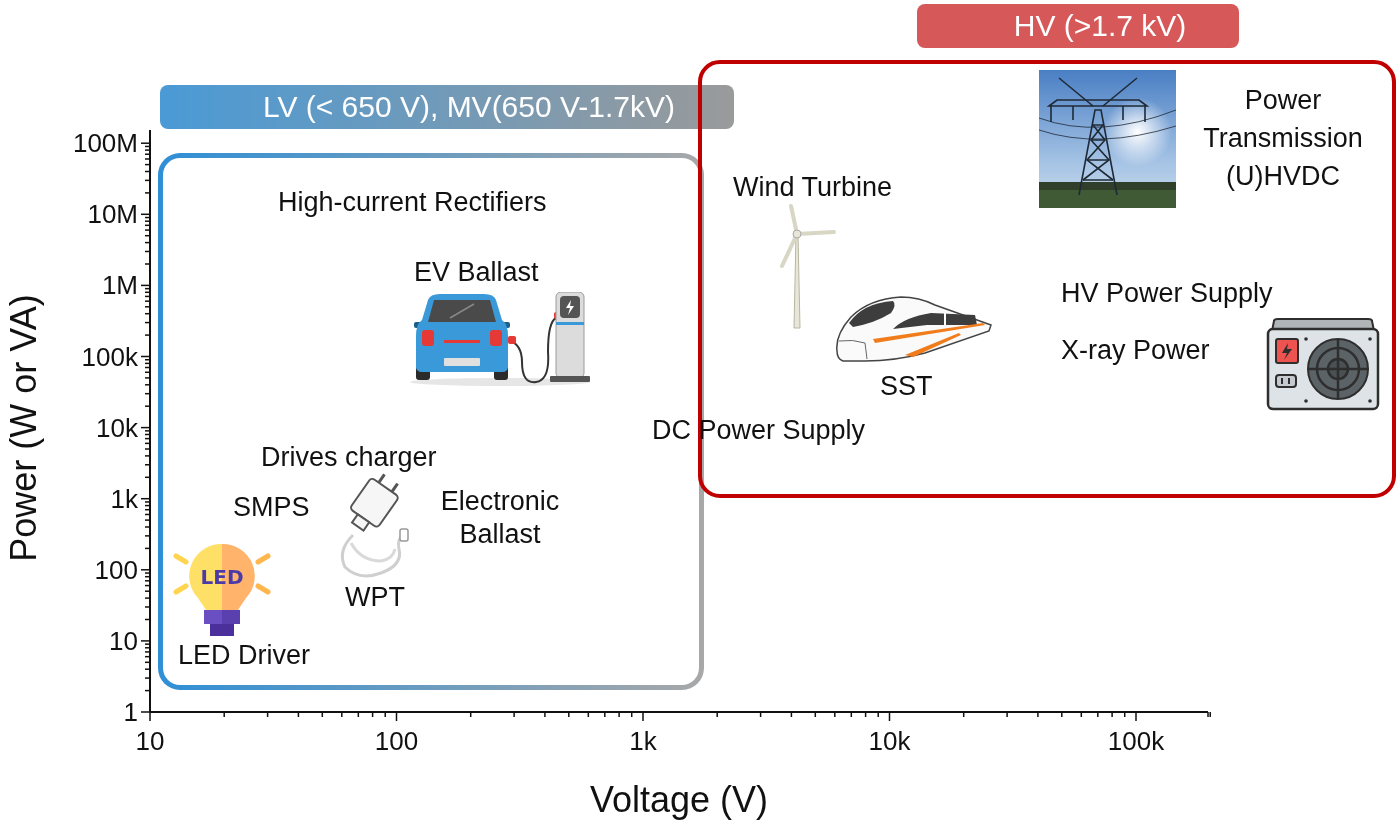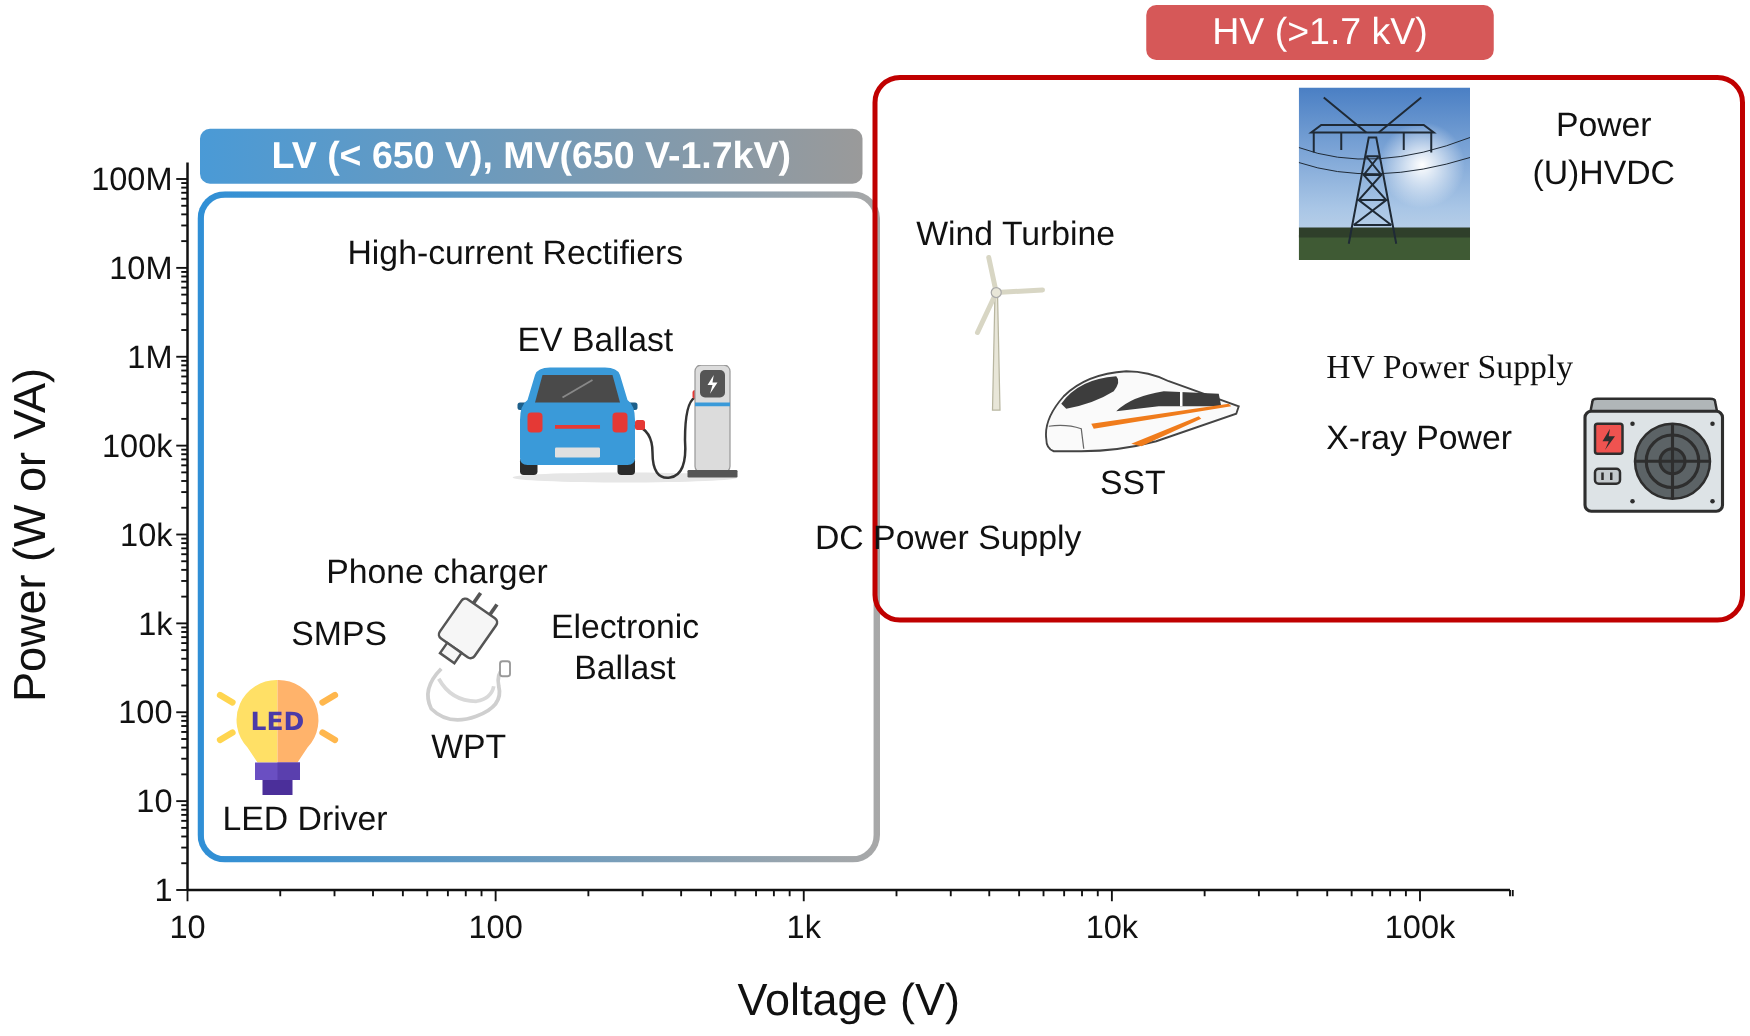--- a/index.html
+++ b/index.html
@@ -7,7 +7,7 @@
   #stage { position:absolute; left:0; top:0; width:1400px; height:829px; }
   .lbl { position:absolute; font-family:"Liberation Sans", sans-serif; font-size:27px; color:#111; white-space:nowrap; line-height:1.1; }
   .center { text-align:center; }
-  .banner { position:absolute; color:#fff; font-size:30px; border-radius:8px; text-align:center; line-height:44px; white-space:nowrap; }
+  .banner { position:absolute; color:#fff; font-size:30px; border-radius:8px; text-align:center; line-height:44px; white-space:nowrap;padding-left:44px; }
   .region { position:absolute; border-radius:22px; box-sizing:border-box; }
   .ticklbl { font-family:"Liberation Sans", sans-serif; font-size:26px; fill:#111; }
   .axtitle { font-family:"Liberation Sans", sans-serif; font-size:36px; fill:#111; }

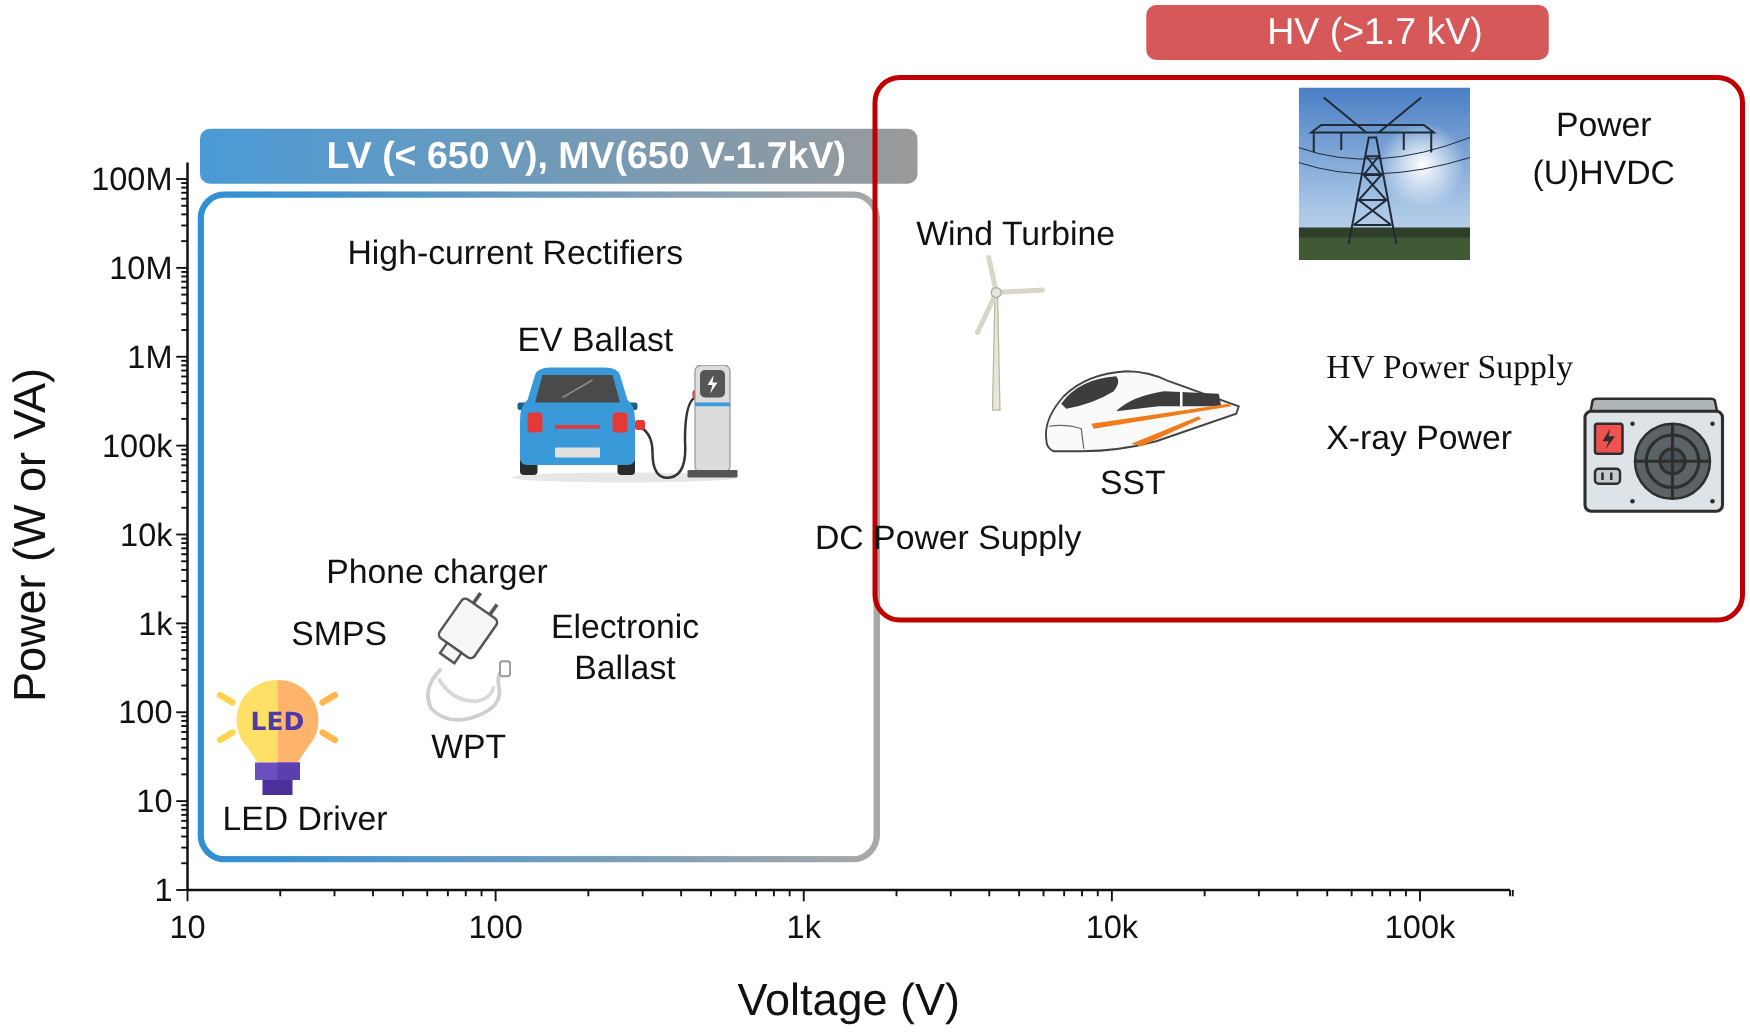--- a/index.html
+++ b/index.html
@@ -156,7 +156,7 @@
 
   <div class="region" style="left:158px;top:153px;width:546px;height:537px;border:5px solid transparent;
               background: linear-gradient(#fff,#fff) padding-box, linear-gradient(90deg,#2f8fd6,#a8a8a8) border-box;"></div>
-  <div class="banner" style="left:160px;top:103px;width:530px;background:linear-gradient(90deg,#4a9ad6,#9a9a9a);font-weight:bold;">LV (&lt; 650 V), MV(650 V-1.7kV)</div>
+  <div class="banner" style="left:160px;top:85px;width:530px;background:linear-gradient(90deg,#4a9ad6,#9a9a9a);">LV (&lt; 650 V), MV(650 V-1.7kV)</div>
 
   <div class="region" style="left:698px;top:60px;width:698px;height:438px;border:4px solid #c00000;"></div>
   <div class="banner" style="left:917px;top:4px;width:278px;background:#d65858;">HV (&gt;1.7 kV)</div>

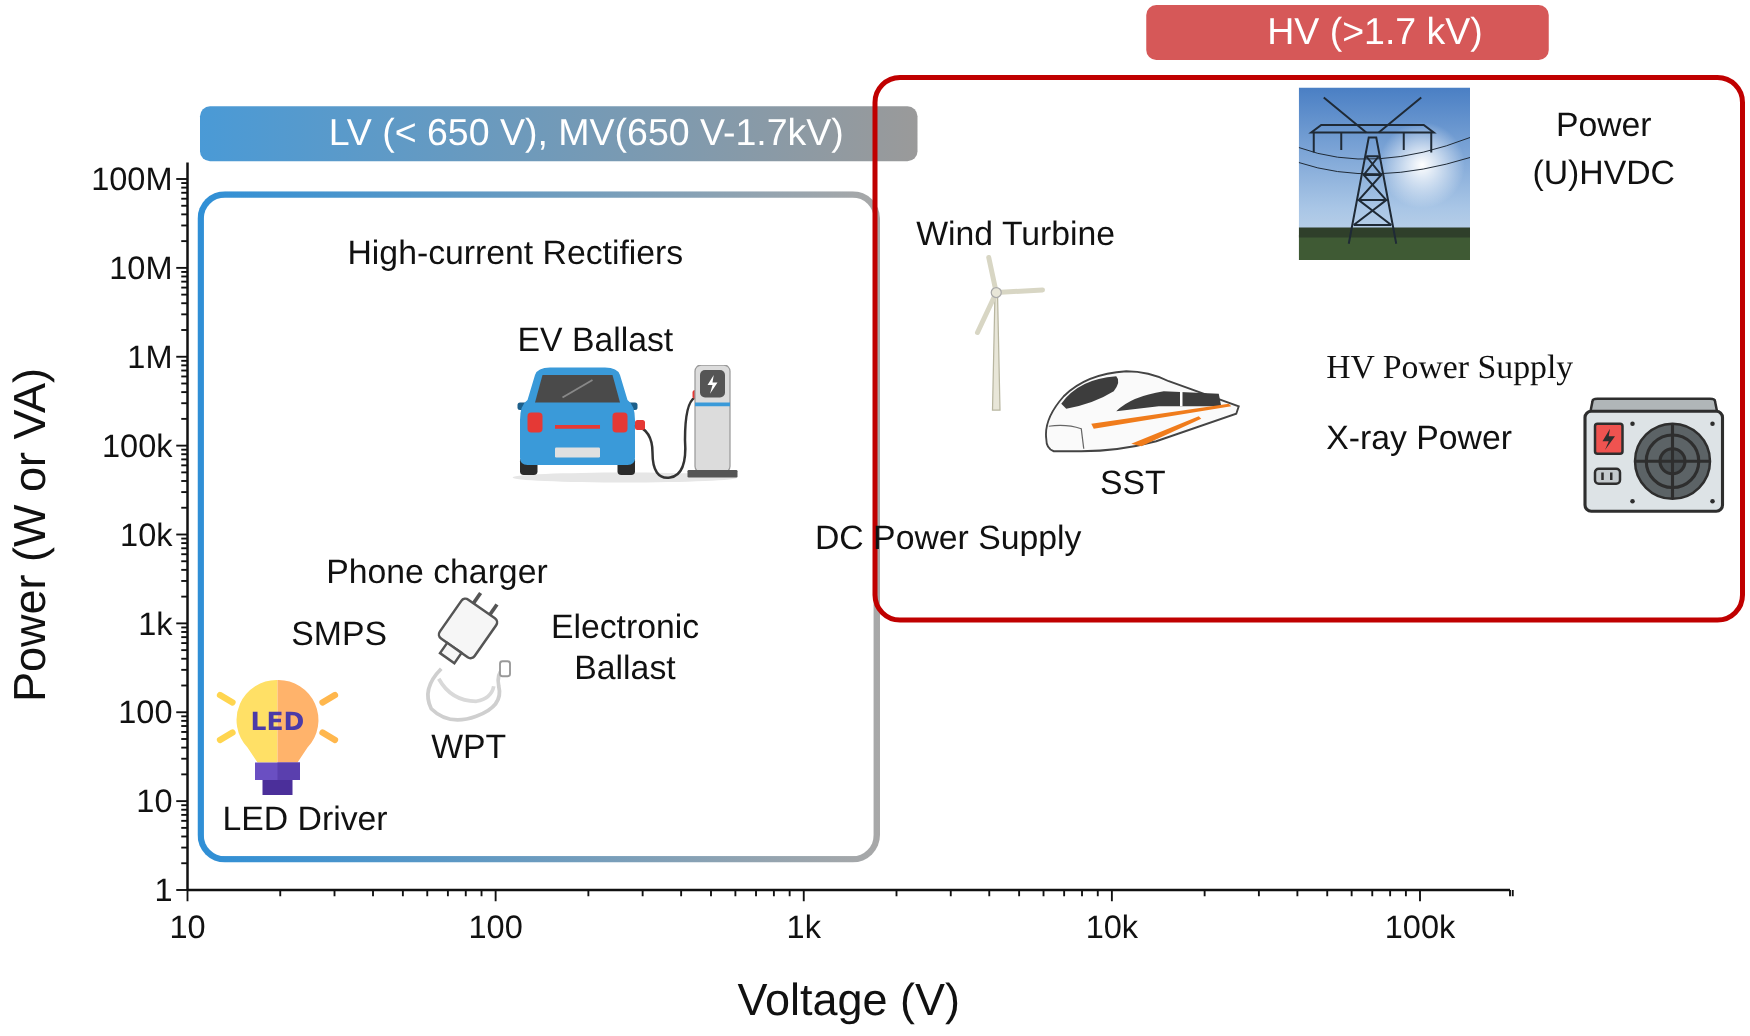--- a/index.html
+++ b/index.html
@@ -177,6 +177,7 @@
   <div class="lbl" style="left:880px;top:372px;">SST</div>
   <div class="lbl center" style="left:1178px;top:81px;width:210px;line-height:38px;">
     <div>Power</div>
+    <div>Transmission</div>
     <div>(U)HVDC</div>
   </div>
   <div class="lbl" style="left:1061px;top:279px;font-family:Liberation Serif, serif;">HV Power Supply</div>

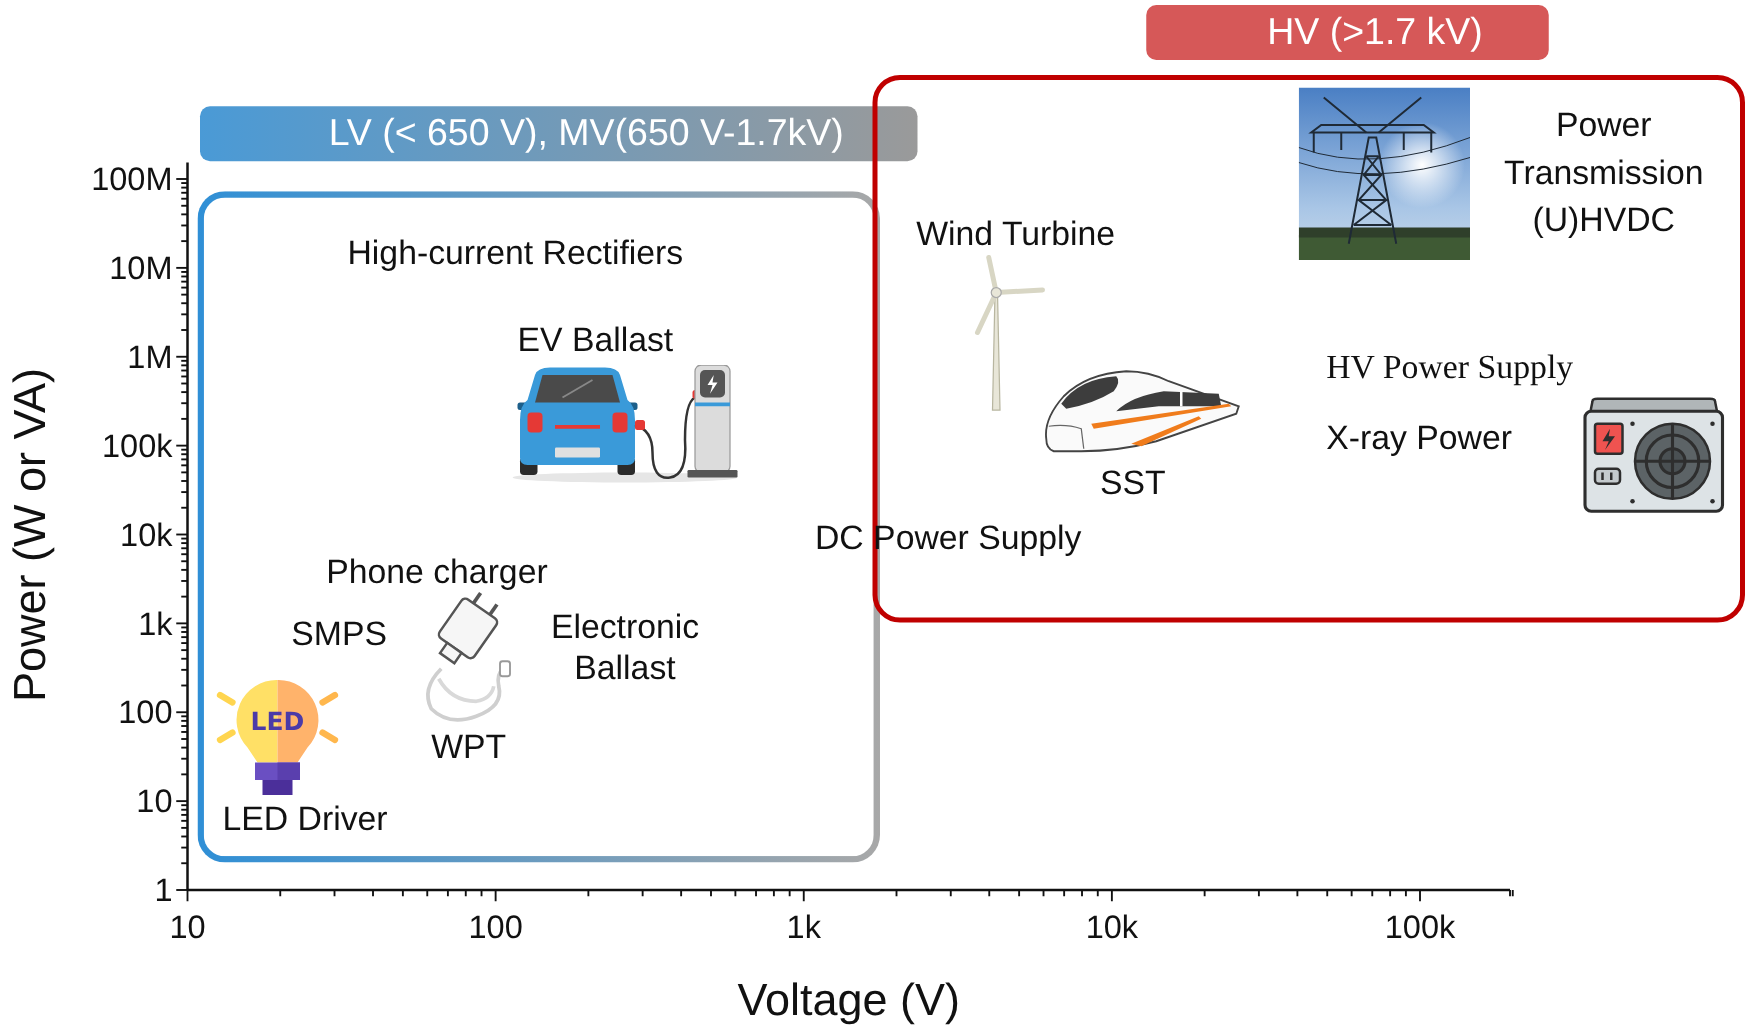--- a/index.html
+++ b/index.html
@@ -180,7 +180,7 @@
     <div>Transmission</div>
     <div>(U)HVDC</div>
   </div>
-  <div class="lbl" style="left:1061px;top:279px;font-family:Liberation Serif, serif;">HV Power Supply</div>
+  <div class="lbl" style="left:1061px;top:279px;">HV Power Supply</div>
   <div class="lbl" style="left:1061px;top:336px;">X-ray Power</div>
 
   <svg style="position:absolute;left:410px;top:292px;" width="185" height="95" viewBox="0 0 185 95">

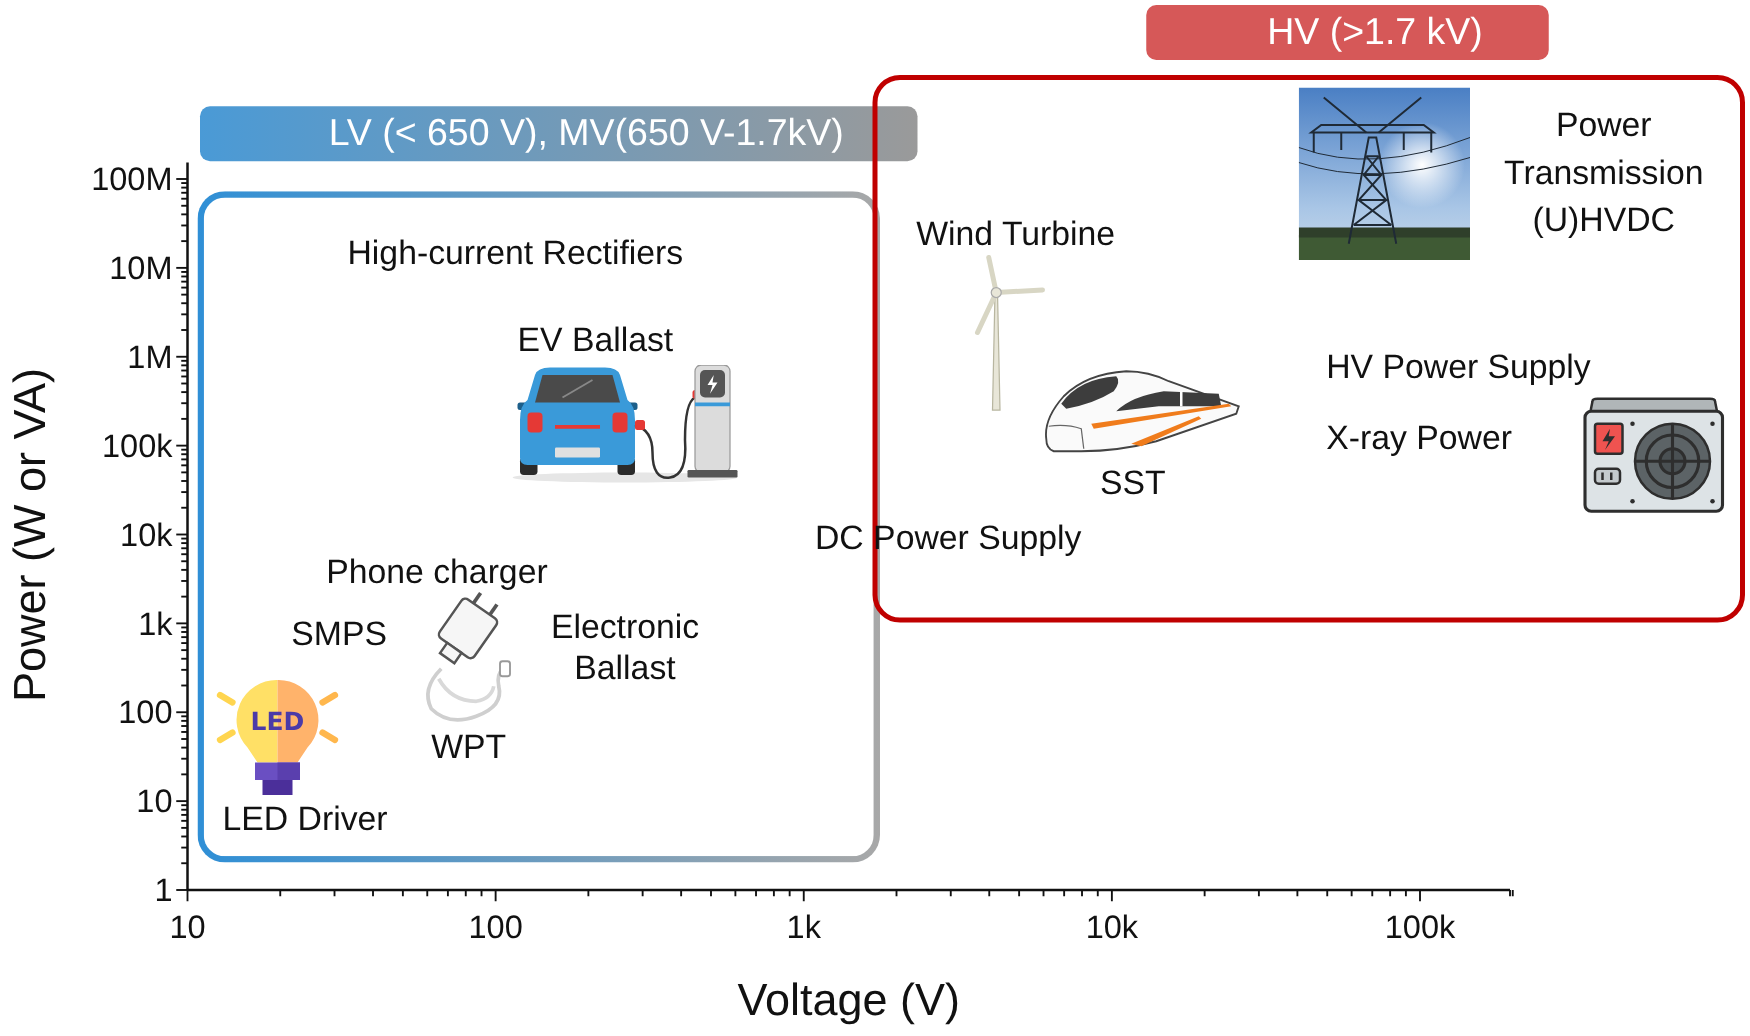--- a/index.html
+++ b/index.html
@@ -163,7 +163,7 @@
 
   <div class="lbl" style="left:278px;top:188px;text-align:center;">High-current Rectifiers</div>
   <div class="lbl" style="left:414px;top:258px;">EV Ballast</div>
-  <div class="lbl" style="left:261px;top:443px;">Phone charger</div>
+  <div class="lbl" style="left:261px;top:443px;">Drives charger</div>
   <div class="lbl" style="left:233px;top:493px;text-align:center;">SMPS</div>
   <div class="lbl center" style="left:420px;top:487px;width:160px;">
     <div>Electronic</div>

